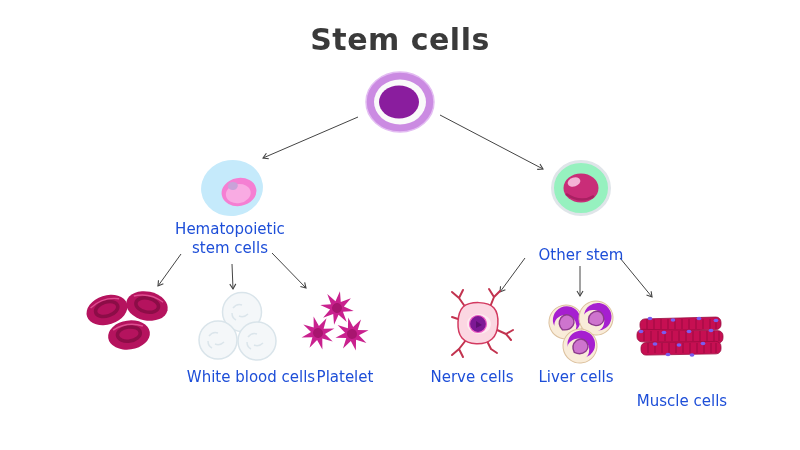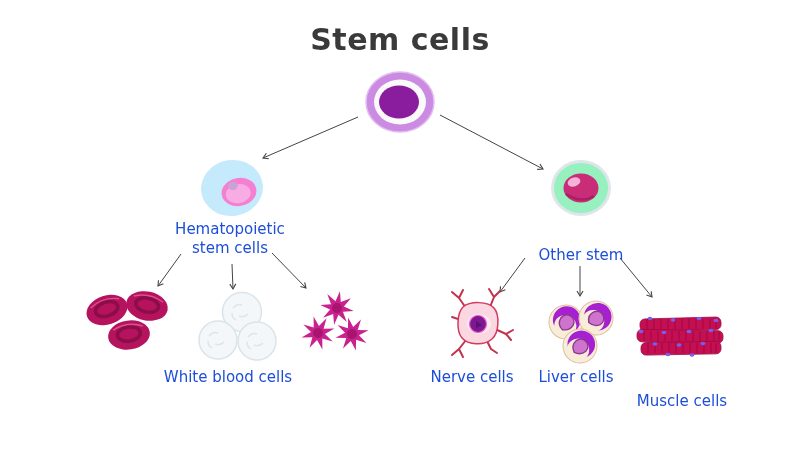--- a/index.html
+++ b/index.html
@@ -182,7 +182,7 @@
     <div>Other stem</div>
   </div>
 
-  <div class="label" style="left:153px; top:368px; width:150px;">White blood cells</div>
+  <div class="label" style="left:176px; top:368px; width:150px;">White blood cells</div>
   <div class="label" style="left:501px; top:368px; width:150px;">Liver cells</div>
   <div class="label" style="left:397px; top:368px; width:150px;">Nerve cells</div>
   <div class="label" style="left:607px; top:368px; width:150px;margin-top:24px;">Muscle cells</div>

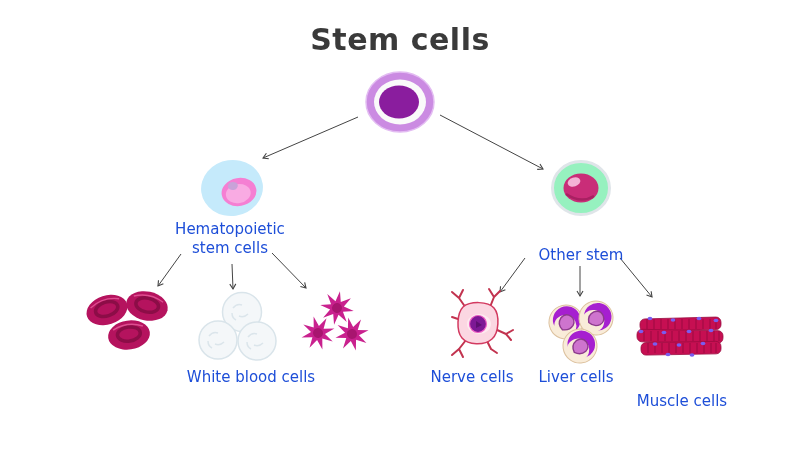--- a/index.html
+++ b/index.html
@@ -183,6 +183,7 @@
   </div>
 
   <div class="label" style="left:176px; top:368px; width:150px;">White blood cells</div>
+  <div class="label" style="left:270px; top:368px; width:150px;">Platelet</div>
   <div class="label" style="left:501px; top:368px; width:150px;">Liver cells</div>
   <div class="label" style="left:397px; top:368px; width:150px;">Nerve cells</div>
   <div class="label" style="left:607px; top:368px; width:150px;margin-top:24px;">Muscle cells</div>

